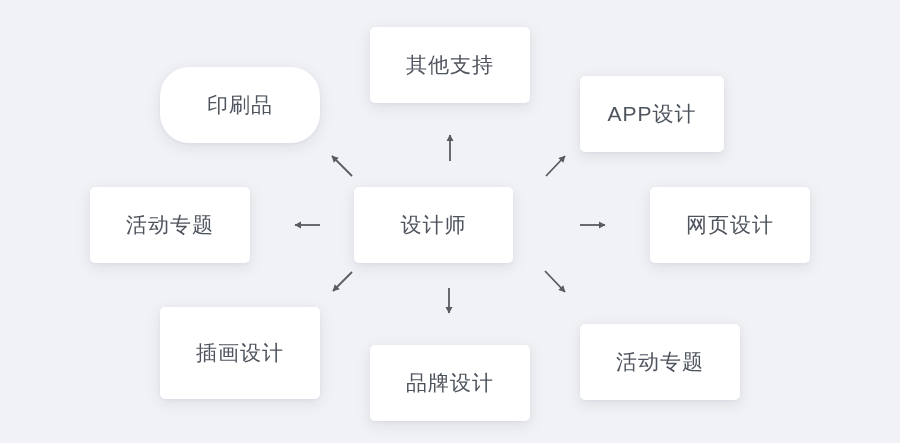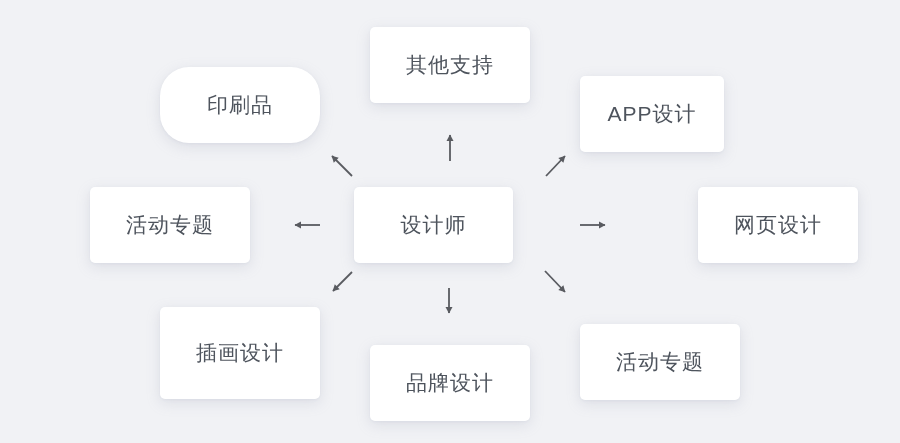--- a/index.html
+++ b/index.html
@@ -39,7 +39,7 @@
   .node-top-right    { left: 580px; top: 76px;  width: 144px; height: 76px; }
   .node-left         { left: 90px;  top: 187px; width: 160px; height: 76px; }
   .node-center       { left: 354px; top: 187px; width: 159px; height: 76px; }
-  .node-right        { left: 650px; top: 187px; width: 160px; height: 76px; margin-left: 48px; }
+  .node-right        { left: 650px; top: 187px; width: 160px; height: 76px; }
   .node-bottom-left  { left: 160px; top: 307px; width: 160px; height: 92px; }
   .node-bottom       { left: 370px; top: 345px; width: 160px; height: 76px; }
   .node-bottom-right { left: 580px; top: 324px; width: 160px; height: 76px; }

